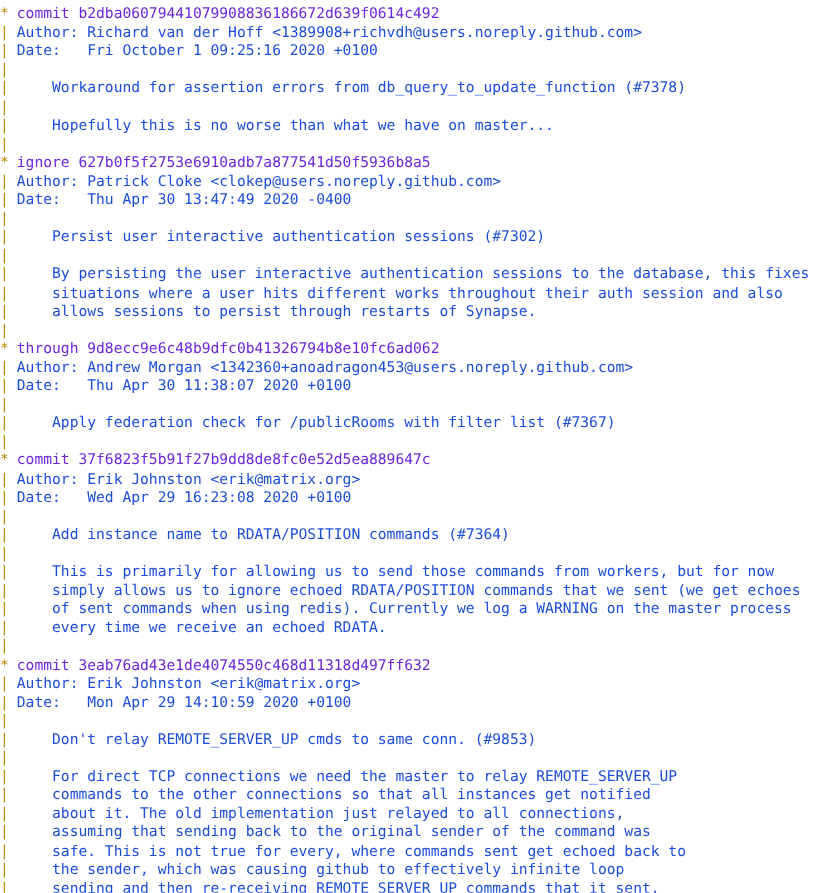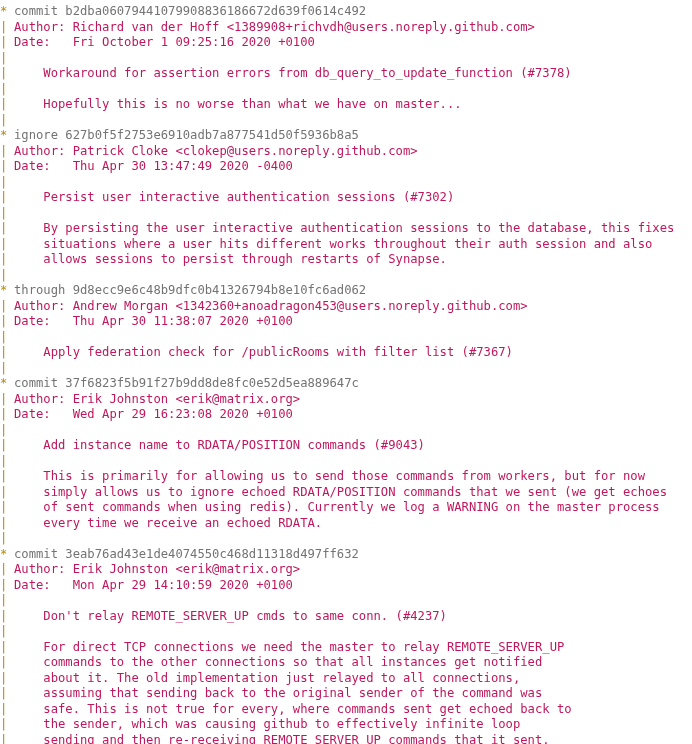--- a/index.html
+++ b/index.html
@@ -37,7 +37,7 @@
     white-space: pre;
     overflow: hidden;
   }
-  .commit-line { color: #737373; }
+  .commit-line { color: #6d28d9; }
   .plain { color: #be185d; }
 </style>
 </head>

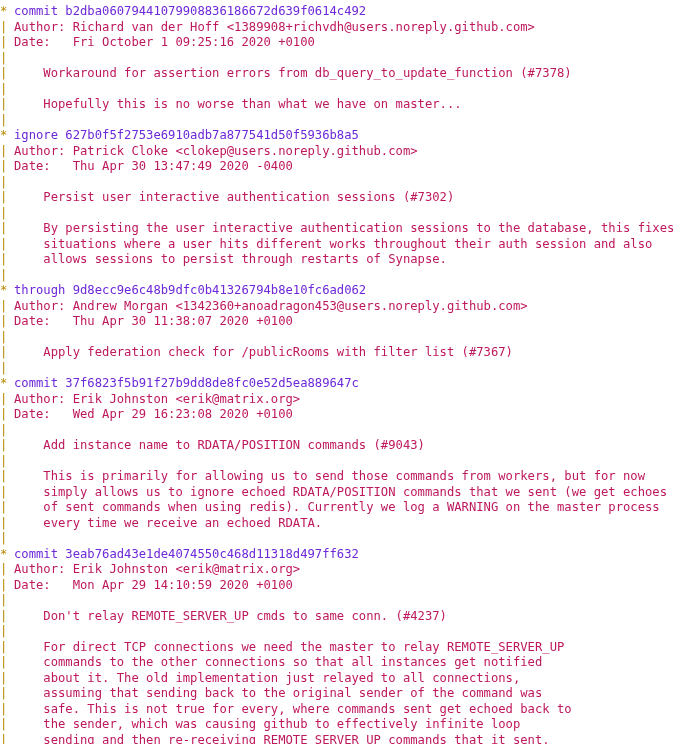--- a/index.html
+++ b/index.html
@@ -38,7 +38,7 @@
     overflow: hidden;
   }
   .commit-line { color: #6d28d9; }
-  .plain { color: #be185d; }
+  .plain { color: #1d4ed8; }
 </style>
 </head>
 <body>

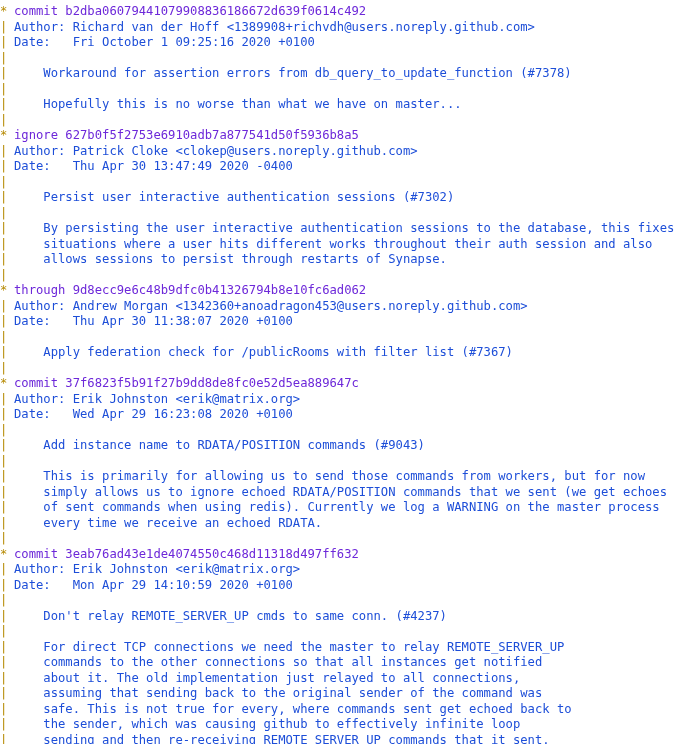--- a/index.html
+++ b/index.html
@@ -72,7 +72,7 @@
     <div class="row"><span class="graph">| </span><span class="text plain">Author: Erik Johnston &lt;erik@matrix.org&gt;</span></div>
     <div class="row"><span class="graph">| </span><span class="text plain">Date:   Wed Apr 29 16:23:08 2020 +0100</span></div>
     <div class="row"><span class="graph">| </span><span class="text plain"></span></div>
-    <div class="row"><span class="graph">| </span><span class="text plain">    Add instance name to RDATA/POSITION commands (#9043)</span></div>
+    <div class="row"><span class="graph">| </span><span class="text plain">    Add instance name to RDATA/POSITION commands (#7364)</span></div>
     <div class="row"><span class="graph">| </span><span class="text plain"></span></div>
     <div class="row"><span class="graph">| </span><span class="text plain">    This is primarily for allowing us to send those commands from workers, but for now</span></div>
     <div class="row"><span class="graph">| </span><span class="text plain">    simply allows us to ignore echoed RDATA/POSITION commands that we sent (we get echoes</span></div>

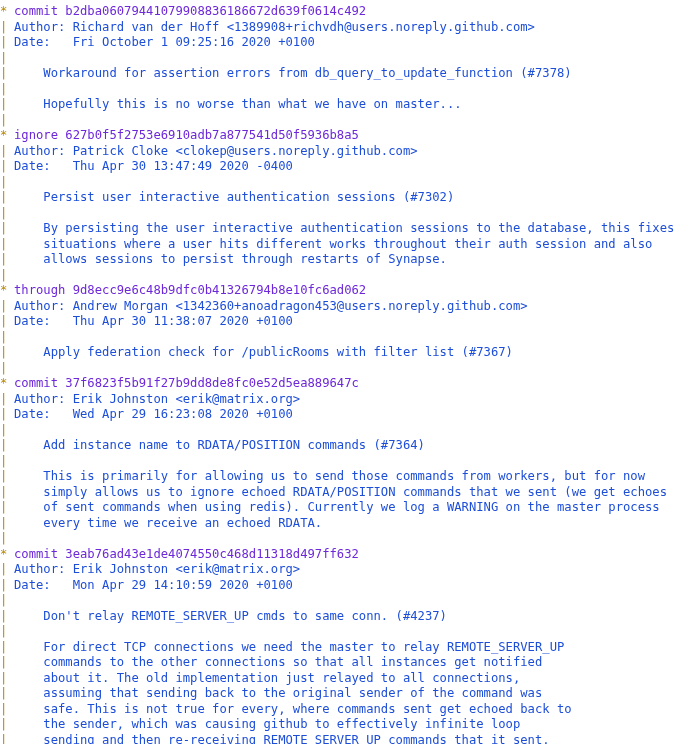--- a/index.html
+++ b/index.html
@@ -83,7 +83,7 @@
     <div class="row"><span class="graph">| </span><span class="text plain">Author: Erik Johnston &lt;erik@matrix.org&gt;</span></div>
     <div class="row"><span class="graph">| </span><span class="text plain">Date:   Mon Apr 29 14:10:59 2020 +0100</span></div>
     <div class="row"><span class="graph">| </span><span class="text plain"></span></div>
-    <div class="row"><span class="graph">| </span><span class="text plain">    Don't relay REMOTE_SERVER_UP cmds to same conn. (#4237)</span></div>
+    <div class="row"><span class="graph">| </span><span class="text plain">    Don't relay REMOTE_SERVER_UP cmds to same conn. (#9853)</span></div>
     <div class="row"><span class="graph">| </span><span class="text plain"></span></div>
     <div class="row"><span class="graph">| </span><span class="text plain">    For direct TCP connections we need the master to relay REMOTE_SERVER_UP</span></div>
     <div class="row"><span class="graph">| </span><span class="text plain">    commands to the other connections so that all instances get notified</span></div>

